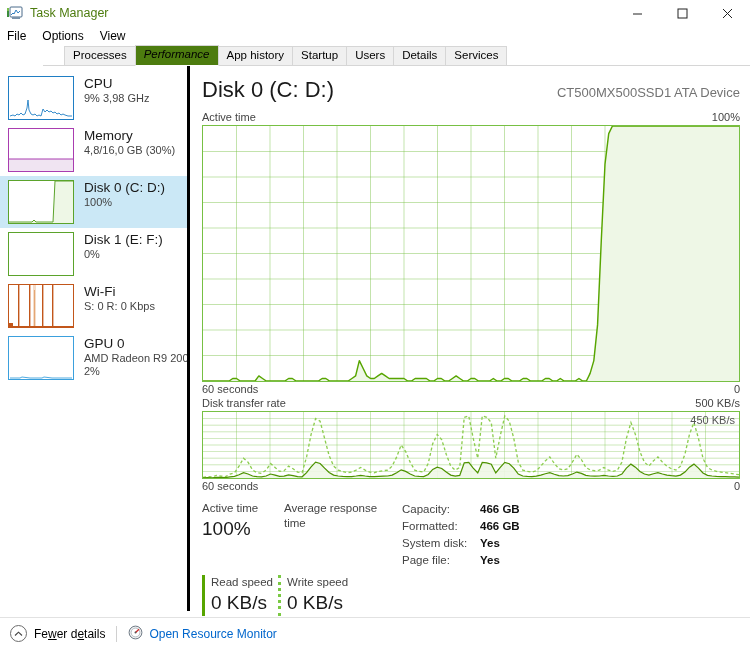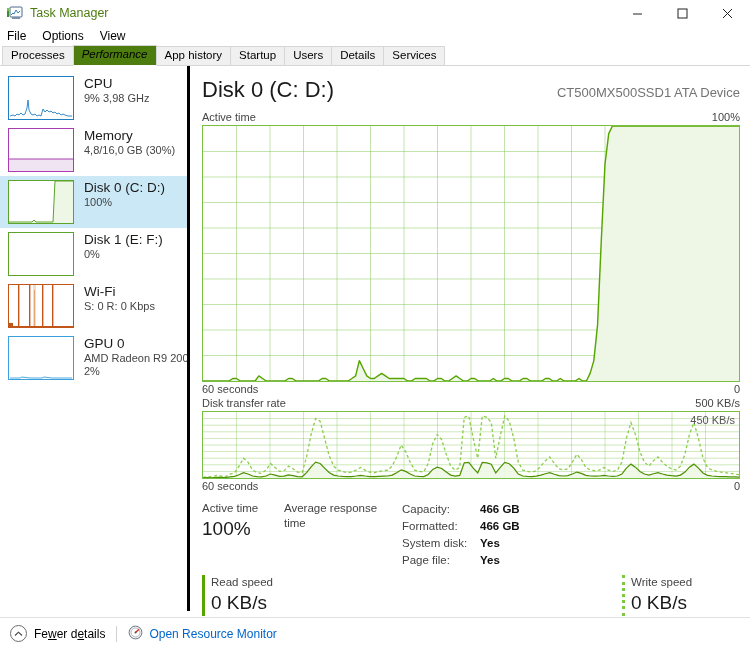--- a/index.html
+++ b/index.html
@@ -34,7 +34,7 @@
   
   .tabstrip {
     height:20px; display:flex; align-items:flex-end;
-    padding-left:2px; position:relative;
+    padding-left:21px; position:relative;margin-left:43px;
   }
   .tabstrip::after{
     content:""; position:absolute; left:0; right:0; bottom:0;

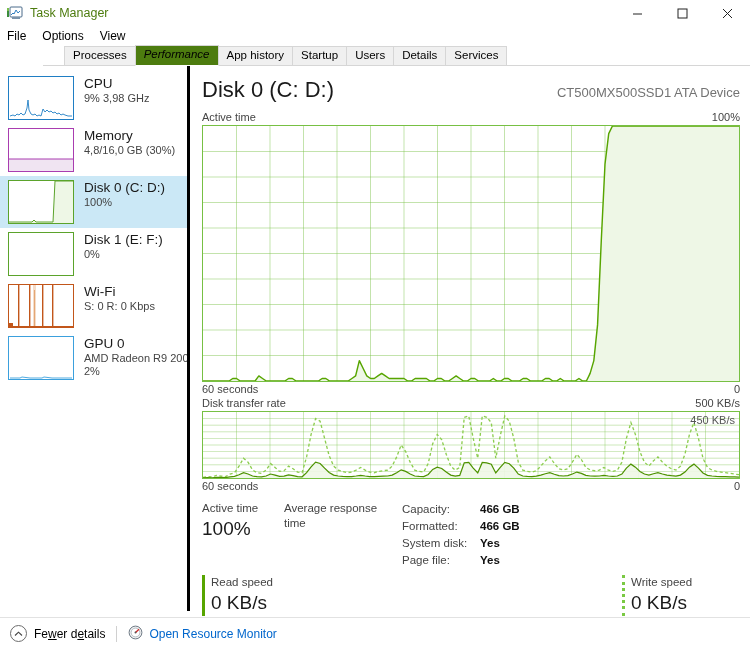--- a/index.html
+++ b/index.html
@@ -375,7 +375,7 @@
       </div>
     </div>
 
-    <div class="stats" style="margin-top:6px;justify-content:space-between;">
+    <div class="stats" style="margin-top:6px;">
       <div class="stat-col legend-col solid" style="width:76px;">
         <div class="stat-label">Read speed</div>
         <div class="stat-val">0 KB/s</div>

